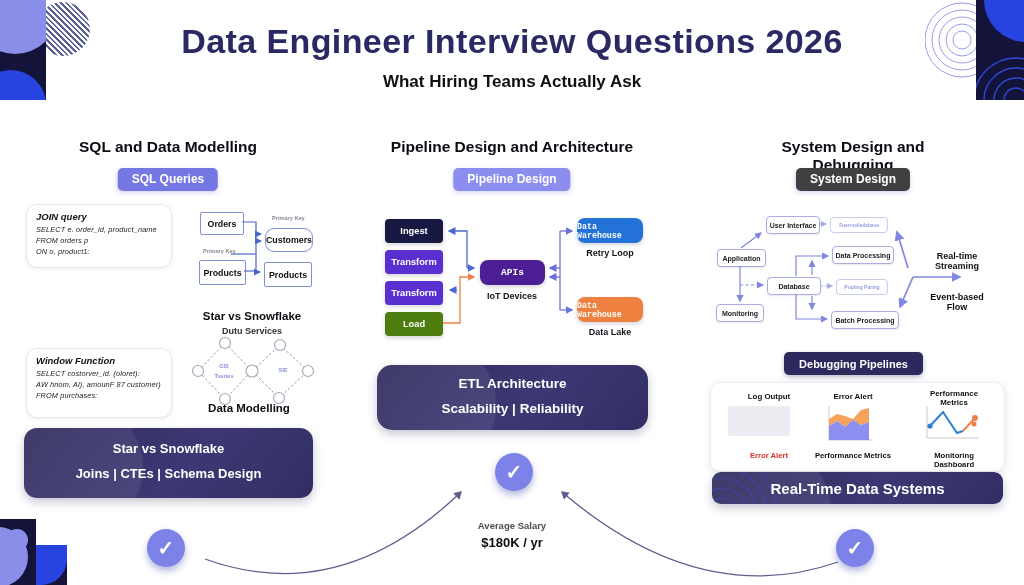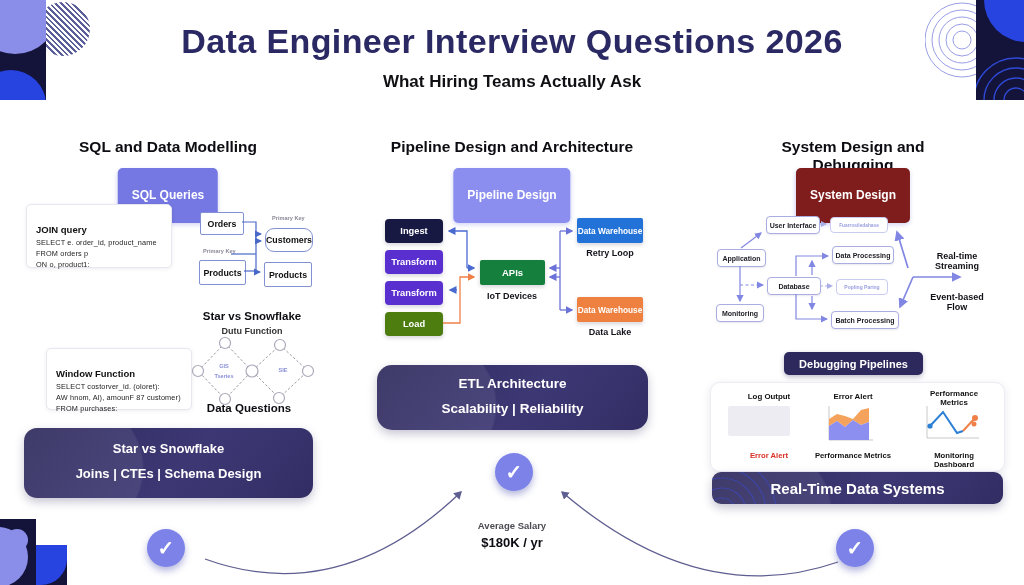--- a/index.html
+++ b/index.html
@@ -15,7 +15,7 @@
   .hatch{background:repeating-linear-gradient(45deg,#ffffff 0 2px,#5a5f9a 2px 4px);border-radius:50%;}
   
   .col-head{top:138px;font-size:15.5px;font-weight:800;color:#0c0c12;}
-  .badge{top:168px;height:23px;line-height:23px;padding:16px 14px;border-radius:5px;color:#fff;
+  .badge{top:168px;height:23px;line-height:23px;padding:0 14px;border-radius:5px;color:#fff;
          font-size:12px;font-weight:700;box-shadow:0 2px 4px rgba(90,95,220,.25);}
   
   .card{left:26px;width:146px;background:#fff;border:1px solid #e7e7ef;border-radius:5px;

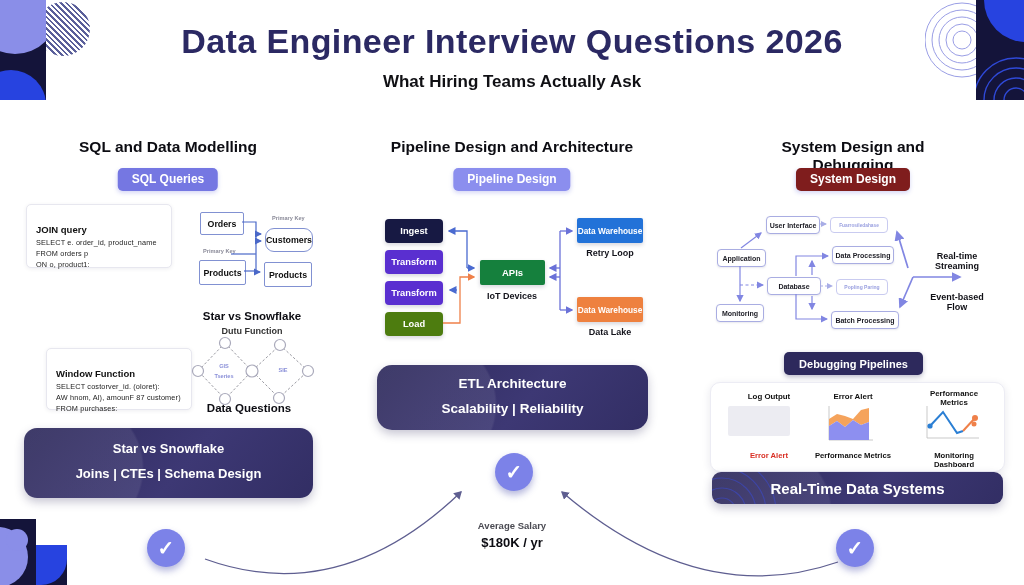--- a/index.html
+++ b/index.html
@@ -169,7 +169,7 @@
   <div class="abs ctr" style="left:512px;top:535px;font-size:13px;font-weight:800;color:#0c0c12;">$180K / yr</div>
 
   <div class="abs col-head ctr" style="left:853px;">System Design and Debugging</div>
-  <div class="abs badge ctr" style="left:853px;background:#7f1d1d;">System Design</div>
+  <div class="abs badge ctr" style="left:853px;background:#404040;">System Design</div>
 
   <div class="abs sysbox" style="left:766px;top:216px;width:52px;height:16px;">User Interface</div>
   <div class="abs sysfaint" style="left:830px;top:217px;width:56px;height:14px;">Fuarrosiledahase</div>

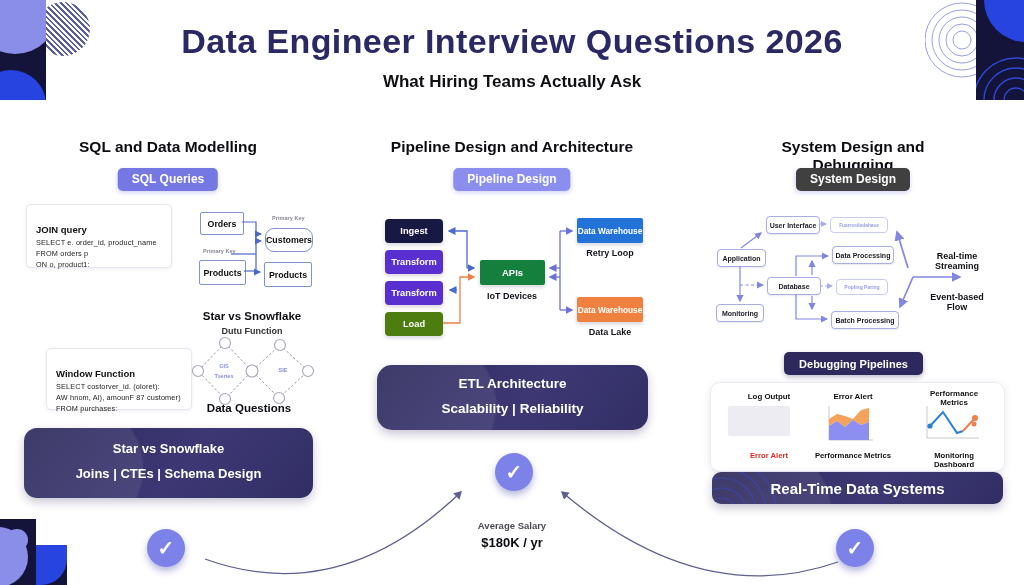--- a/index.html
+++ b/index.html
@@ -18,8 +18,8 @@
   .badge{top:168px;height:23px;line-height:23px;padding:0 14px;border-radius:5px;color:#fff;
          font-size:12px;font-weight:700;box-shadow:0 2px 4px rgba(90,95,220,.25);}
   
-  .card{left:26px;width:146px;background:#fff;border:1px solid #e7e7ef;border-radius:5px;
-        box-shadow:0 1px 4px rgba(20,20,60,.07);box-sizing:border-box;padding:19px 9px;}
+  .card{left:26px;width:146px;background:#fff;border:1px solid #e7e7ef;border-radius:11px;
+        box-shadow:0 1px 4px rgba(20,20,60,.07);box-sizing:border-box;padding:6px 9px;font-style:italic;}
   .card h4{margin:0 0 3px 0;font-size:9.5px;font-weight:800;color:#111;}
   .card .ln{font-size:7.3px;line-height:1.5;color:#222;letter-spacing:.15px;white-space:nowrap;}
   

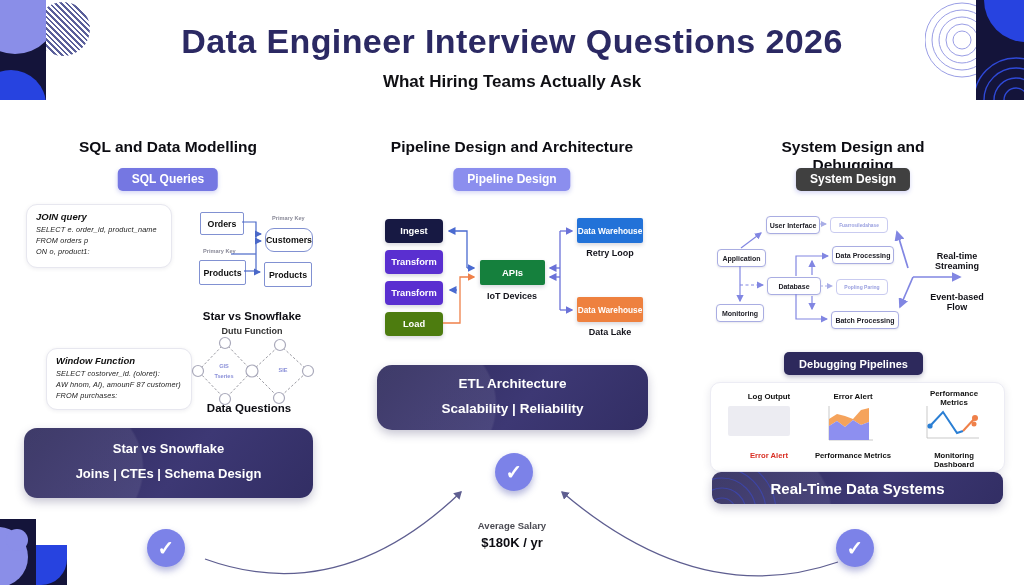--- a/index.html
+++ b/index.html
@@ -36,8 +36,8 @@
   
   .stage{left:385px;width:58px;height:24px;border-radius:4px;color:#fff;font-size:9.3px;font-weight:600;
          display:flex;align-items:center;justify-content:center;box-shadow:0 2px 4px rgba(20,20,60,.18);}
-  .hubbox{display:flex;align-items:center;justify-content:center;color:#fff;font-weight:600;border-radius:2px;
-          box-shadow:0 2px 4px rgba(20,20,60,.18);}
+  .hubbox{display:flex;align-items:center;justify-content:center;color:#fff;font-weight:600;border-radius:8px;
+          box-shadow:0 2px 4px rgba(20,20,60,.18);font-family:Liberation Mono, monospace;}
   .cap{font-size:9px;font-weight:700;color:#14141c;}
   
   .sysbox{background:#fff;border:1px solid #a9ade2;border-radius:4px;display:flex;align-items:center;

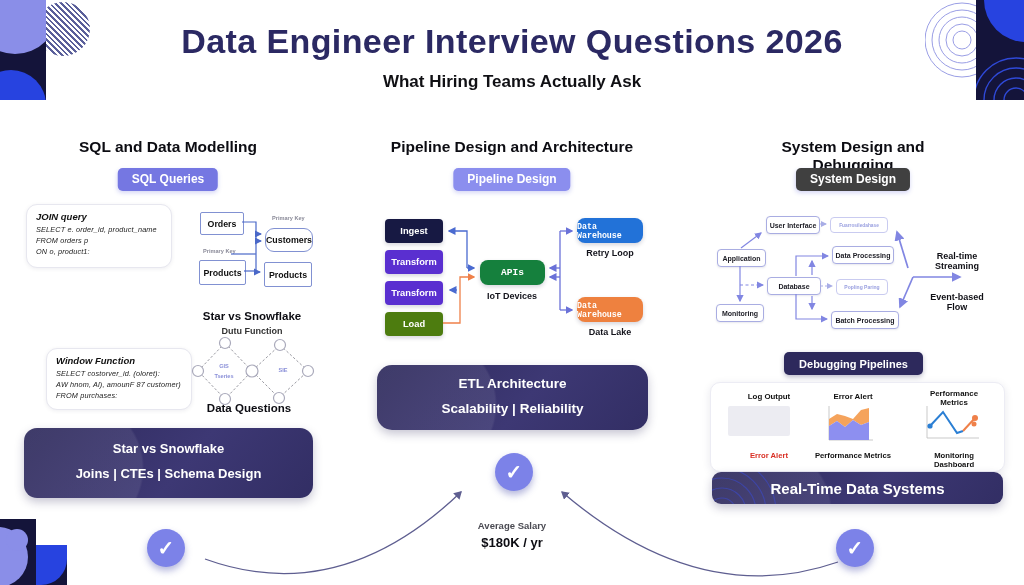--- a/index.html
+++ b/index.html
@@ -148,7 +148,7 @@
   <div class="abs stage" style="top:281px;background:#5a2fd0;">Transform</div>
   <div class="abs stage" style="top:312px;background:#4d7c0f;text-align:right;">Load</div>
 
-  <div class="abs hubbox" style="left:480px;top:260px;width:65px;height:25px;background:#15803d;font-size:9.5px;">APIs</div>
+  <div class="abs hubbox" style="left:480px;top:260px;width:65px;height:25px;background:#4c1d95;font-size:9.5px;">APIs</div>
   <div class="abs cap ctr" style="left:512px;top:291px;">IoT Devices</div>
 
   <div class="abs hubbox" style="left:577px;top:218px;width:66px;height:25px;background:#2272d8;font-size:8.3px;">Data Warehouse</div>

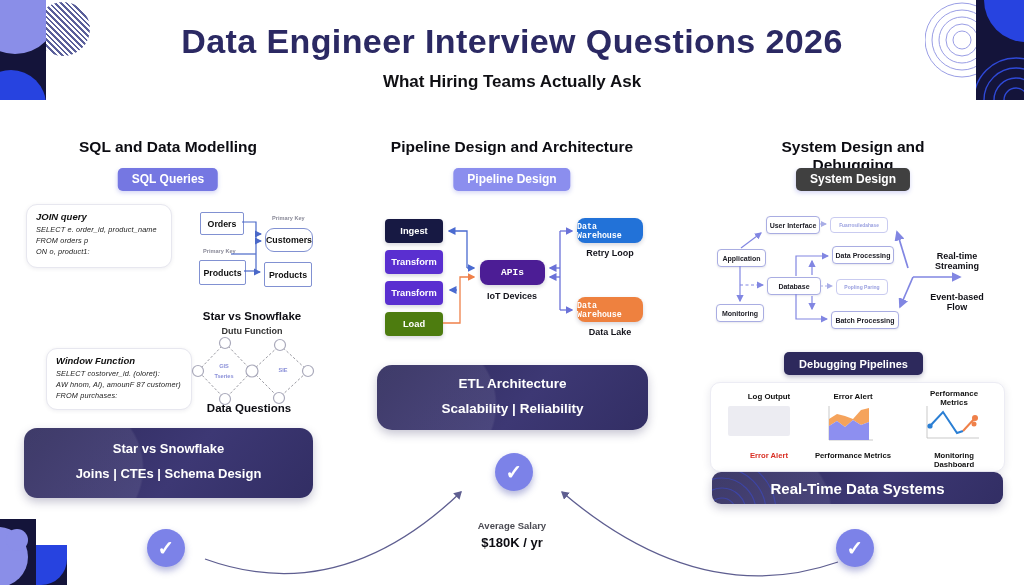--- a/index.html
+++ b/index.html
@@ -124,7 +124,7 @@
   <div class="abs pk" style="left:203px;top:248px;">Primary Key</div>
 
   <div class="abs ctr" style="left:252px;top:310px;font-size:11.5px;font-weight:800;color:#0c0c12;">Star vs Snowflake</div>
-  <div class="abs ctr" style="left:252px;top:326px;font-size:9px;font-weight:600;color:#333;">Dutu Function</div>
+  <div class="abs ctr" style="left:252px;top:326px;font-size:9px;font-weight:600;color:#333;">Dutu Services</div>
 
   <div class="abs ctr tinylbl" style="left:224px;top:363px;">GIS</div>
   <div class="abs ctr tinylbl" style="left:224px;top:373px;">Tseries</div>

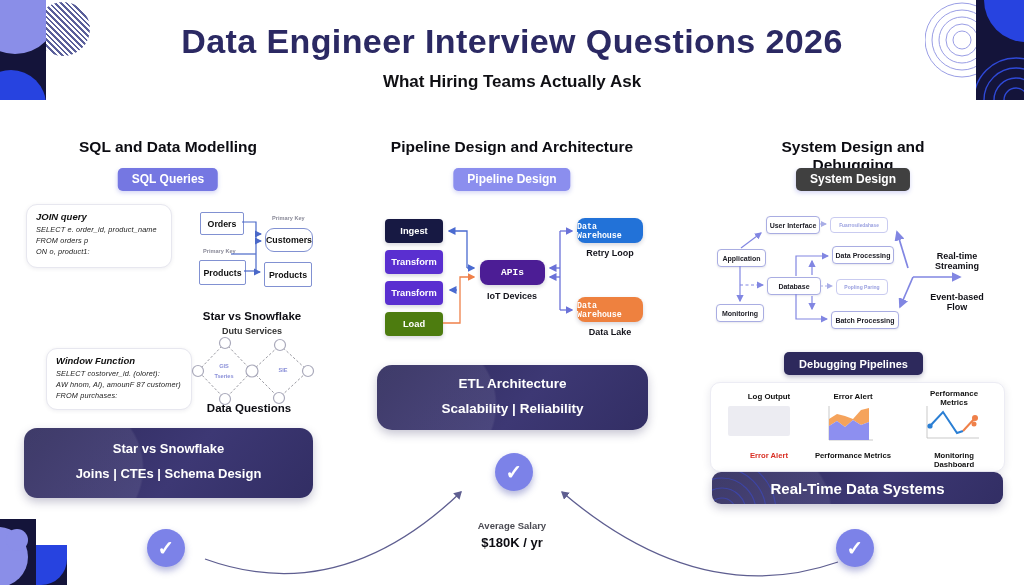--- a/index.html
+++ b/index.html
@@ -109,7 +109,7 @@
     <div class="ln">FROM orders p</div>
     <div class="ln">ON o, product1:</div>
   </div>
-  <div class="abs card" style="top:348px;height:62px;margin-left:20px;">
+  <div class="abs card" style="top:348px;height:70px;">
     <h4>Window Function</h4>
     <div class="ln">SELECT costorver_id. (oloret):</div>
     <div class="ln">AW hnom, Al), amounF 87 customer)</div>

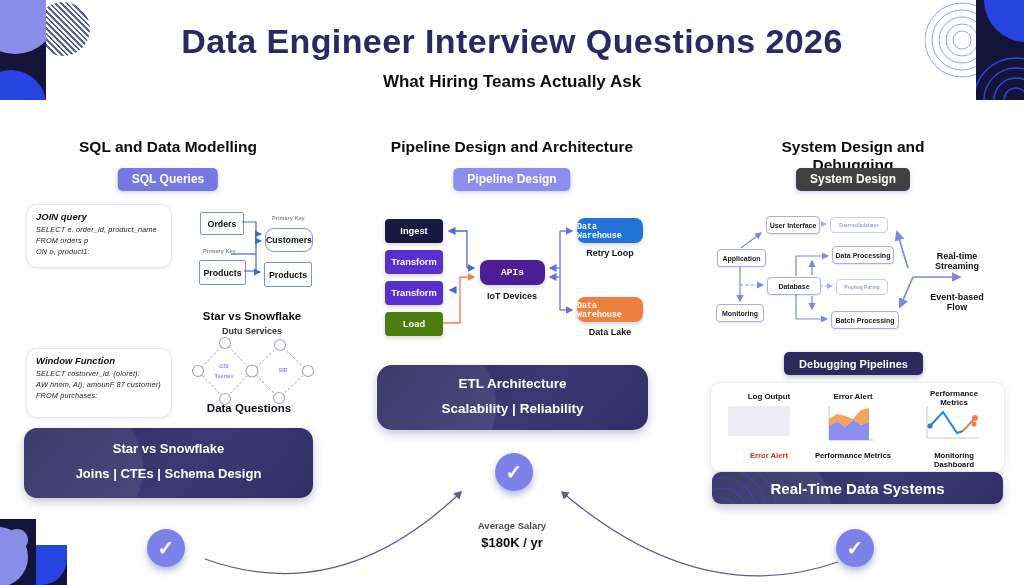--- a/index.html
+++ b/index.html
@@ -129,7 +129,7 @@
   <div class="abs ctr tinylbl" style="left:224px;top:363px;">GIS</div>
   <div class="abs ctr tinylbl" style="left:224px;top:373px;">Tseries</div>
   <div class="abs ctr tinylbl" style="left:283px;top:367px;">SIE</div>
-  <div class="abs ctr" style="left:249px;top:402px;font-size:11.5px;font-weight:800;color:#0c0c12;">Data Questions</div>
+  <div class="abs ctr" style="left:249px;top:402px;font-size:11.5px;font-weight:800;color:#0c0c12;">Data Modelling</div>
 
   <div class="abs navybox" style="left:24px;top:428px;width:289px;height:70px;">
     <div class="abs navyline" style="top:13px;">Star vs Snowflake</div>

